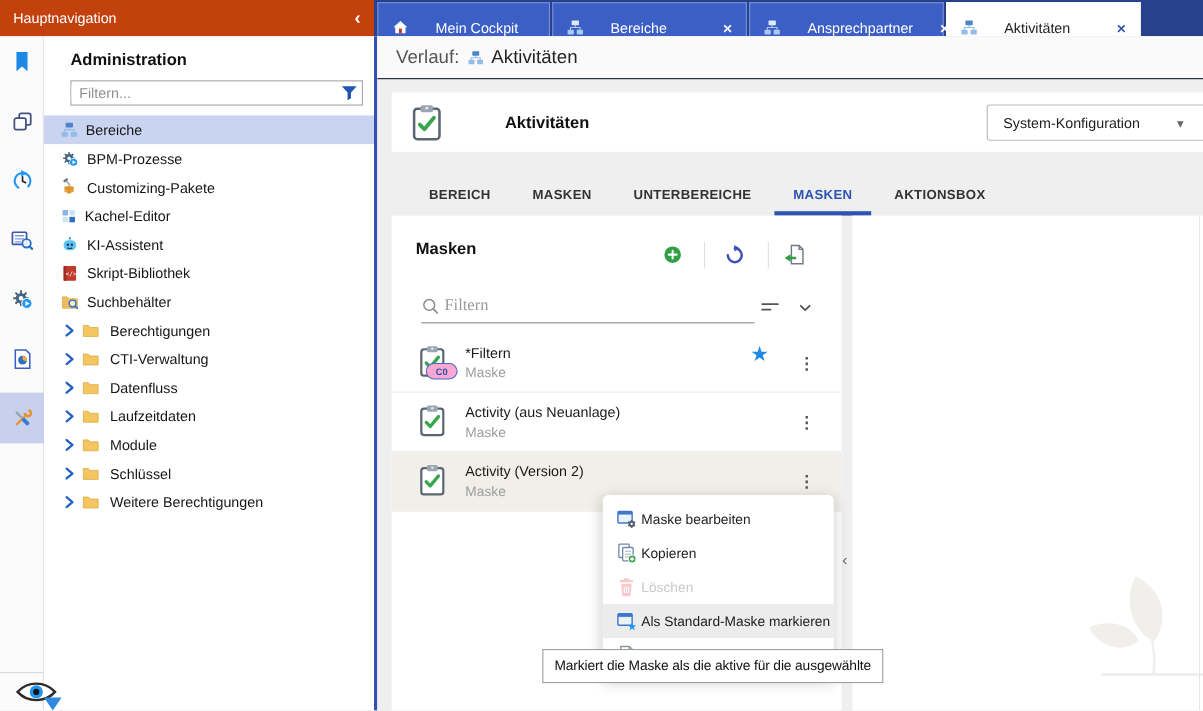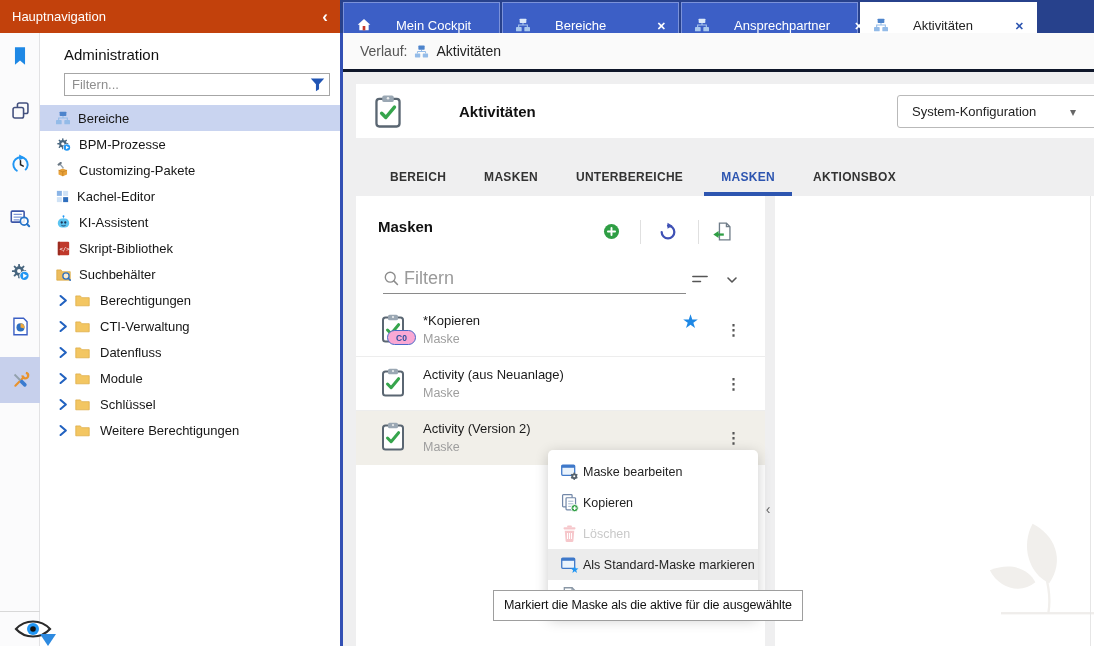--- a/index.html
+++ b/index.html
@@ -34,7 +34,7 @@
   
   #sidebar{position:absolute;left:40px;top:33px;width:303px;height:613px;background:#fff;
     border-right:3px solid #3350b4}
-  .sb-title{margin:13px 0 0 24px;font-size:15px;font-weight:normal;color:#111}
+  .sb-title{margin:13px 0 0 24px;font-size:15px;font-weight:bold;color:#111}
   .sb-filter{display:flex;align-items:center;border:1px solid #a6a6a6;background:#fff;
     margin:10px 0 9px 24px;width:266px;height:23px}
   .sb-filter input{border:none;outline:none;flex:1;font-size:13px;padding:0 7px;min-width:0;

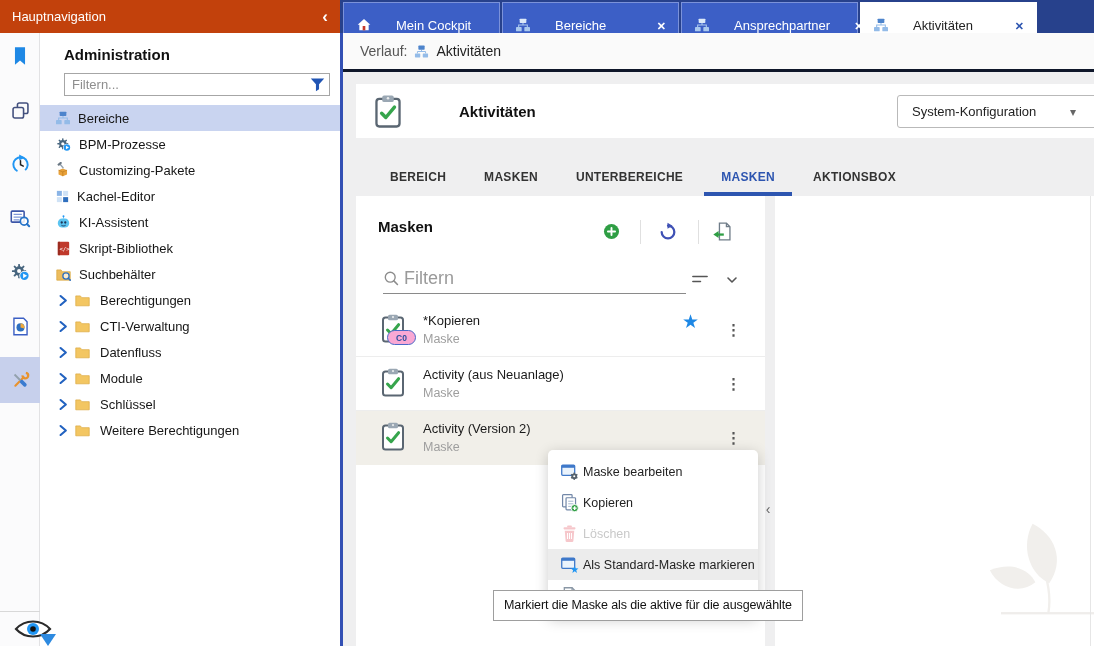--- a/index.html
+++ b/index.html
@@ -50,8 +50,8 @@
   
   #main{position:absolute;left:343px;top:33px;width:751px;height:613px;background:#efeff0}
   #breadcrumb{position:absolute;left:0;top:0;width:100%;height:39px;background:#fafafa;
-    border-bottom:3px solid #0f172a;display:flex;align-items:center;gap:7px;
-    padding-left:17px;font-size:14px;color:#555}
+    border-bottom:1px solid #0f172a;display:flex;align-items:center;gap:7px;
+    padding-left:17px;font-size:17px;color:#555}
   #breadcrumb .bc-item{color:#222}
 
   #header-card{position:absolute;left:13px;top:51px;width:738px;height:54px;background:#fff;

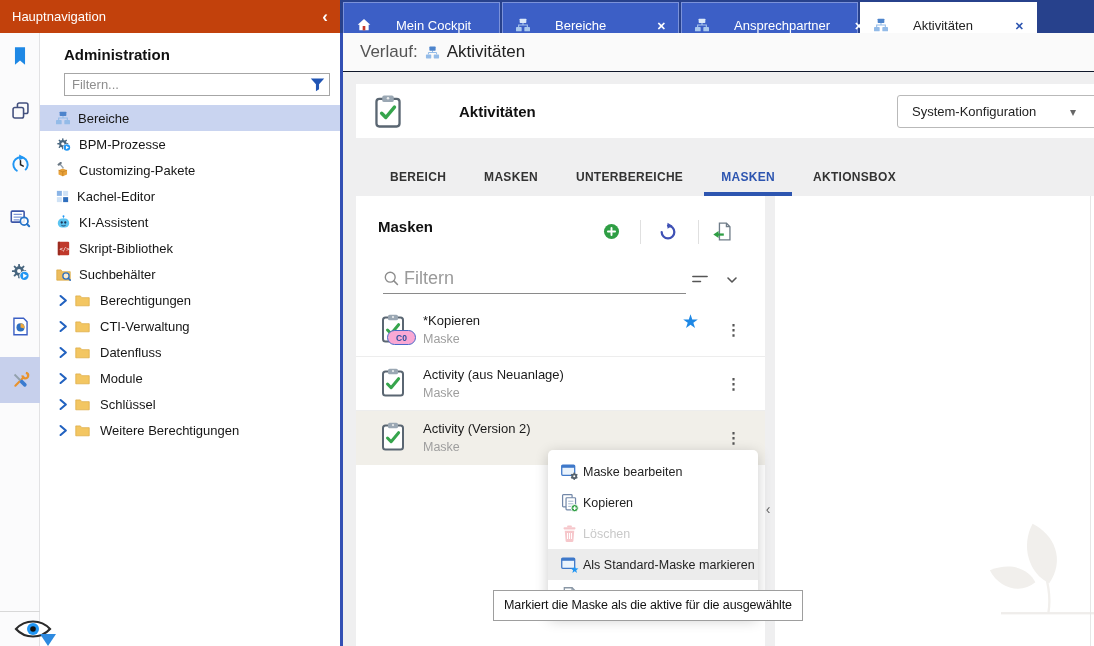--- a/index.html
+++ b/index.html
@@ -76,7 +76,7 @@
   .mk-div{position:absolute;top:24px;width:1px;height:24px;background:#e0e0e0}
   .mk-mag{position:absolute;left:27px;top:74px}
   .mk-input{position:absolute;left:48px;top:70px;width:250px;height:24px;border:none;outline:none;
-    font-size:18px;font-family:Liberation Sans, sans-serif;color:#1d4ed8}
+    font-size:15px;font-family:Liberation Serif, serif;color:#1d4ed8}
   .mk-input::placeholder{color:#9a9a9a}
   .mk-underline{position:absolute;left:27px;top:97px;width:303px;height:1px;background:#8a8a8a}
   #mask-rows{position:absolute;left:0;top:107px;width:100%}

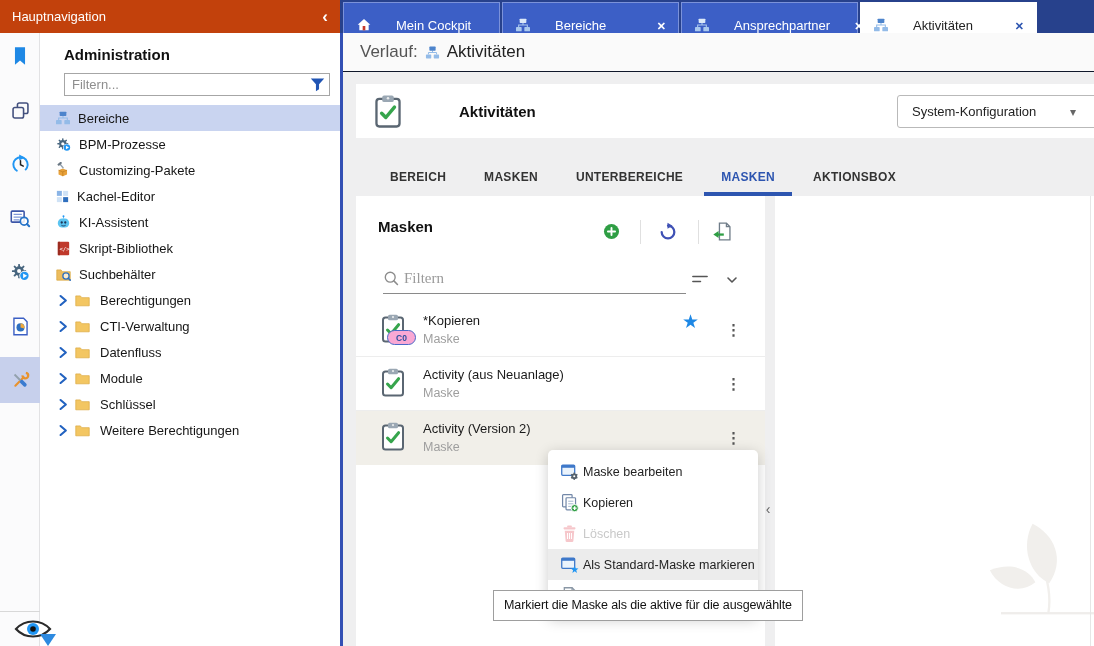--- a/index.html
+++ b/index.html
@@ -481,7 +481,7 @@
             <path d="M7.5 16.5l3.6 3.7 7.5-9" stroke="#36a54c" stroke-width="3" fill="none" stroke-linecap="round" stroke-linejoin="round"></path>
           </svg>
           <span class="badge">C0</span>
-          <span class="t1">*Kopieren</span>
+          <span class="t1">*Filtern</span>
           <span class="t2">Maske</span>
           <span class="star">★</span>
           <span class="kebab">⋮</span>

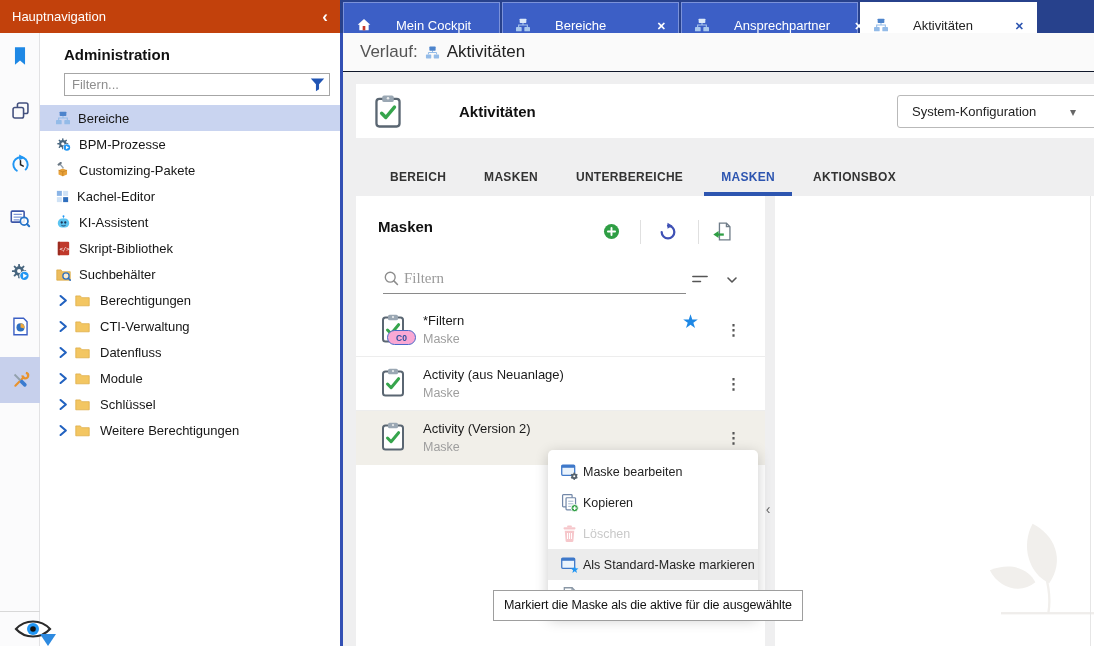--- a/index.html
+++ b/index.html
@@ -353,6 +353,15 @@
           <path d="M2.5 5.5h6.5l2 2.5h10.5v11.5h-19z" fill="#f3c662" stroke="#dca940" stroke-width="1"></path>
         </svg>
         <span class="lbl">Datenfluss</span>
+      </div>
+      <div class="sb-item folder">
+        <svg width="12" height="13" viewBox="0 0 14 16">
+          <path d="M4 2.5 10.5 8 4 13.5" stroke="#2262c0" stroke-width="2.6" fill="none" stroke-linecap="round" stroke-linejoin="round"></path>
+        </svg>
+        <svg width="17" height="17" viewBox="0 0 24 24">
+          <path d="M2.5 5.5h6.5l2 2.5h10.5v11.5h-19z" fill="#f3c662" stroke="#dca940" stroke-width="1"></path>
+        </svg>
+        <span class="lbl">Laufzeitdaten</span>
       </div>
       <div class="sb-item folder">
         <svg width="12" height="13" viewBox="0 0 14 16">

